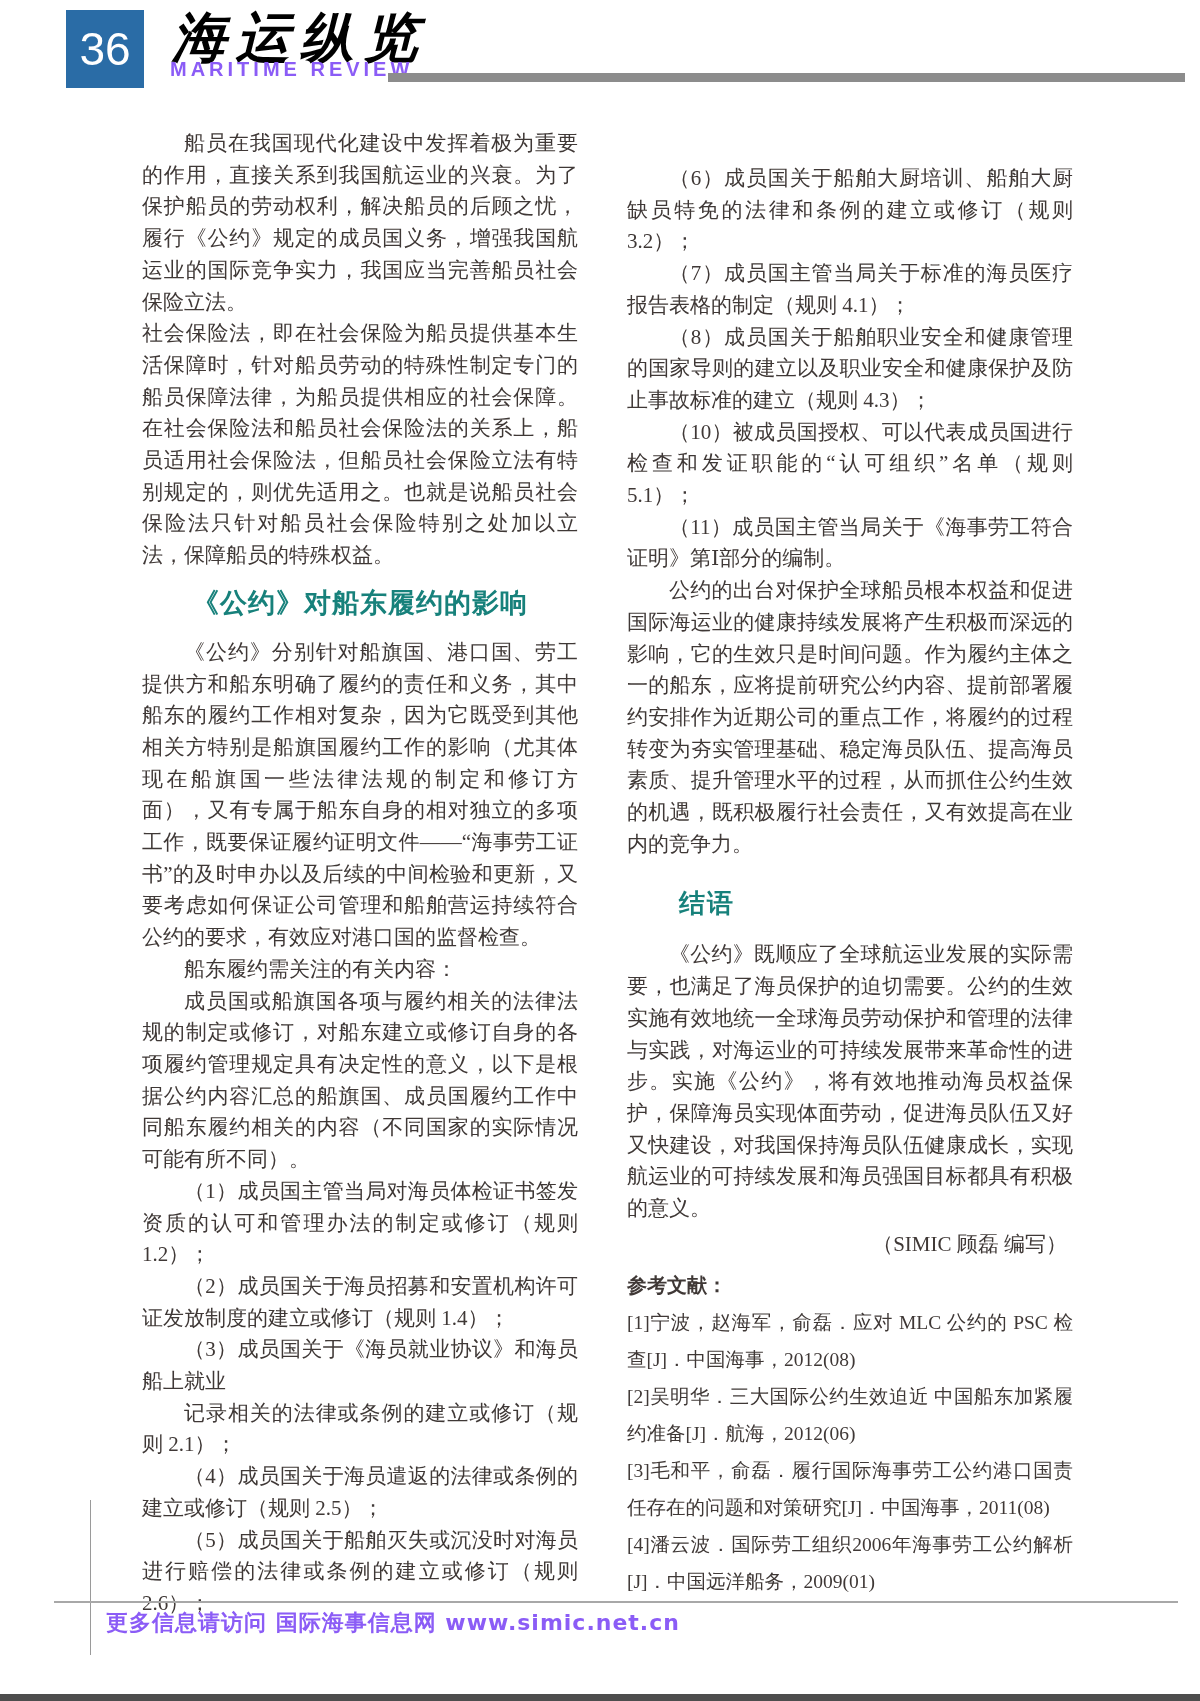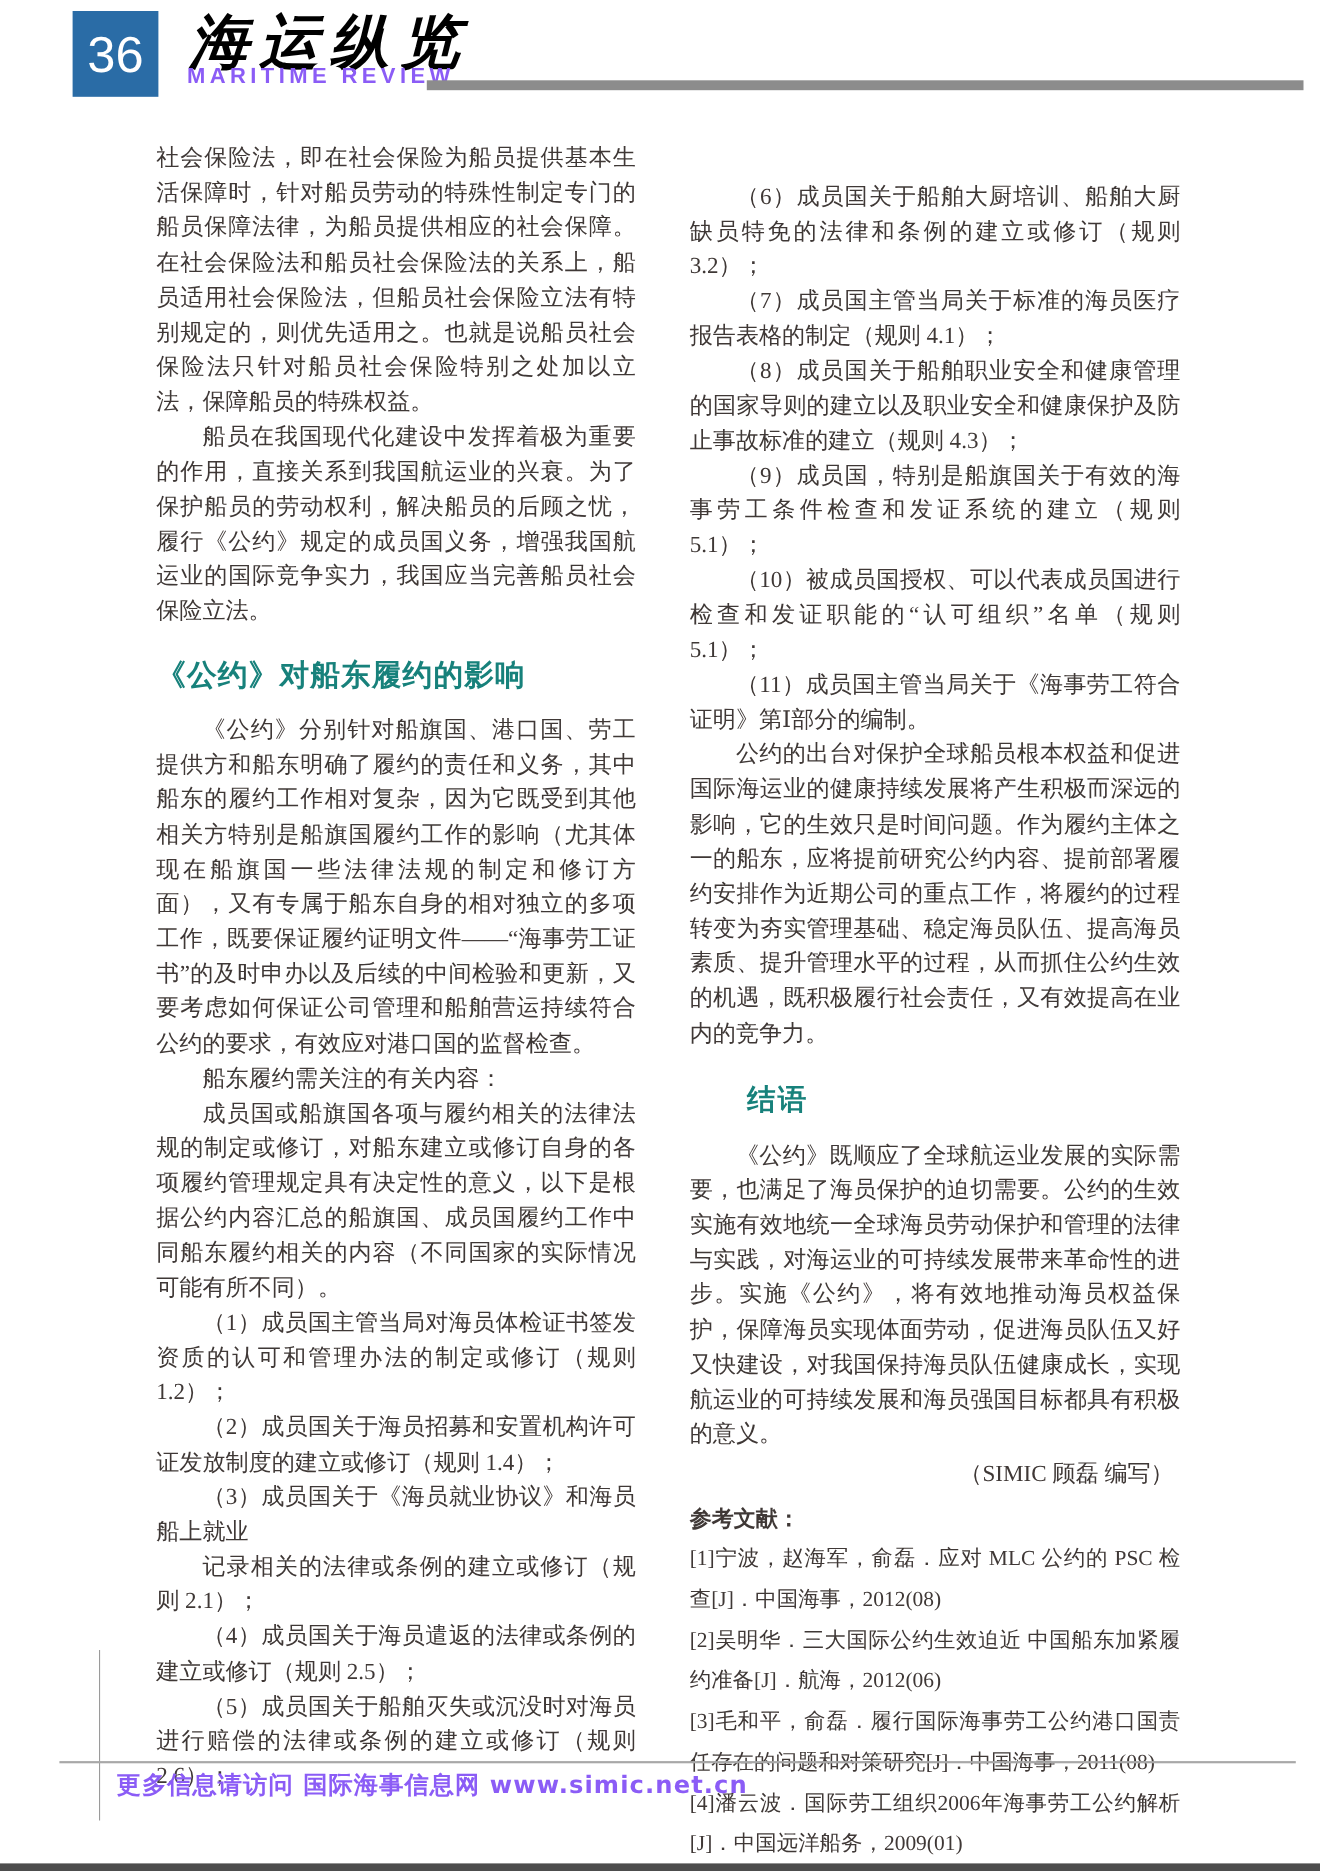--- a/index.html
+++ b/index.html
@@ -73,8 +73,8 @@
 <div class="header-bar"></div>
 
 <div class="col col-left">
+    <p class="para">船员在我国现代化建设中发挥着极为重要的作用，直接关系到我国航运业的兴衰。为了保护船员的劳动权利，解决船员的后顾之忧，履行《公约》规定的成员国义务，增强我国航运业的国际竞争实力，我国应当完善船员社会保险立法。</p>
     <p class="para flush">社会保险法，即在社会保险为船员提供基本生活保障时，针对船员劳动的特殊性制定专门的船员保障法律，为船员提供相应的社会保障。在社会保险法和船员社会保险法的关系上，船员适用社会保险法，但船员社会保险立法有特别规定的，则优先适用之。也就是说船员社会保险法只针对船员社会保险特别之处加以立法，保障船员的特殊权益。</p>
-    <p class="para">船员在我国现代化建设中发挥着极为重要的作用，直接关系到我国航运业的兴衰。为了保护船员的劳动权利，解决船员的后顾之忧，履行《公约》规定的成员国义务，增强我国航运业的国际竞争实力，我国应当完善船员社会保险立法。</p>
     <h3 class="heading center">《公约》对船东履约的影响</h3>
     <p class="para">《公约》分别针对船旗国、港口国、劳工提供方和船东明确了履约的责任和义务，其中船东的履约工作相对复杂，因为它既受到其他相关方特别是船旗国履约工作的影响（尤其体现在船旗国一些法律法规的制定和修订方面），又有专属于船东自身的相对独立的多项工作，既要保证履约证明文件——“海事劳工证书”的及时申办以及后续的中间检验和更新，又要考虑如何保证公司管理和船舶营运持续符合公约的要求，有效应对港口国的监督检查。</p>
     <p class="para">船东履约需关注的有关内容：</p>

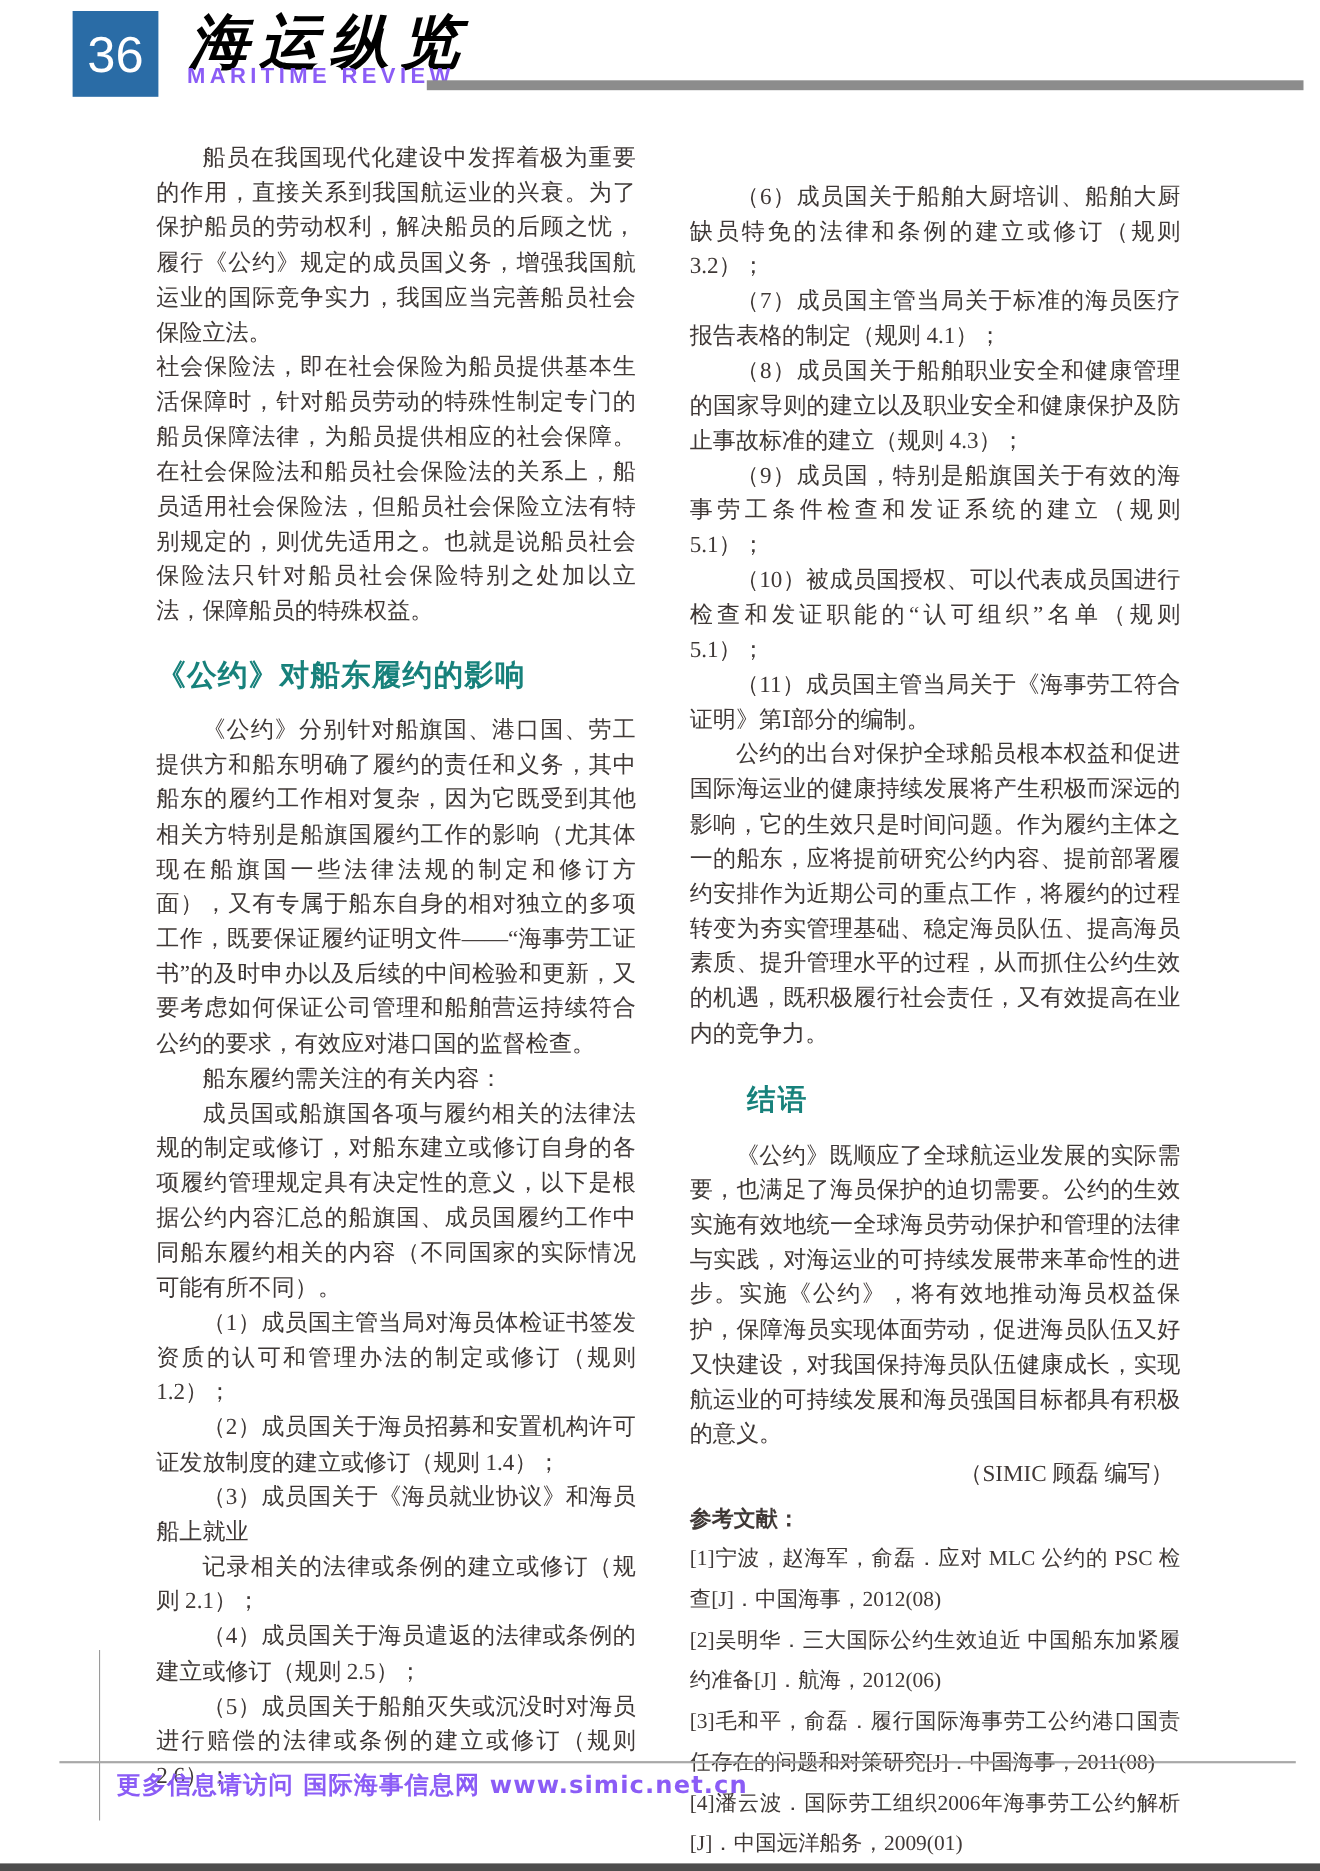--- a/index.html
+++ b/index.html
@@ -90,7 +90,6 @@
     <p class="para">（6）成员国关于船舶大厨培训、船舶大厨缺员特免的法律和条例的建立或修订（规则 3.2）；</p>
     <p class="para">（7）成员国主管当局关于标准的海员医疗报告表格的制定（规则 4.1）；</p>
     <p class="para">（8）成员国关于船舶职业安全和健康管理的国家导则的建立以及职业安全和健康保护及防止事故标准的建立（规则 4.3）；</p>
-    <p class="para">（9）成员国，特别是船旗国关于有效的海事劳工条件检查和发证系统的建立（规则 5.1）；</p>
     <p class="para">（10）被成员国授权、可以代表成员国进行检查和发证职能的“认可组织”名单（规则 5.1）；</p>
     <p class="para">（11）成员国主管当局关于《海事劳工符合证明》第Ⅰ部分的编制。</p>
     <p class="para">公约的出台对保护全球船员根本权益和促进国际海运业的健康持续发展将产生积极而深远的影响，它的生效只是时间问题。作为履约主体之一的船东，应将提前研究公约内容、提前部署履约安排作为近期公司的重点工作，将履约的过程转变为夯实管理基础、稳定海员队伍、提高海员素质、提升管理水平的过程，从而抓住公约生效的机遇，既积极履行社会责任，又有效提高在业内的竞争力。</p>

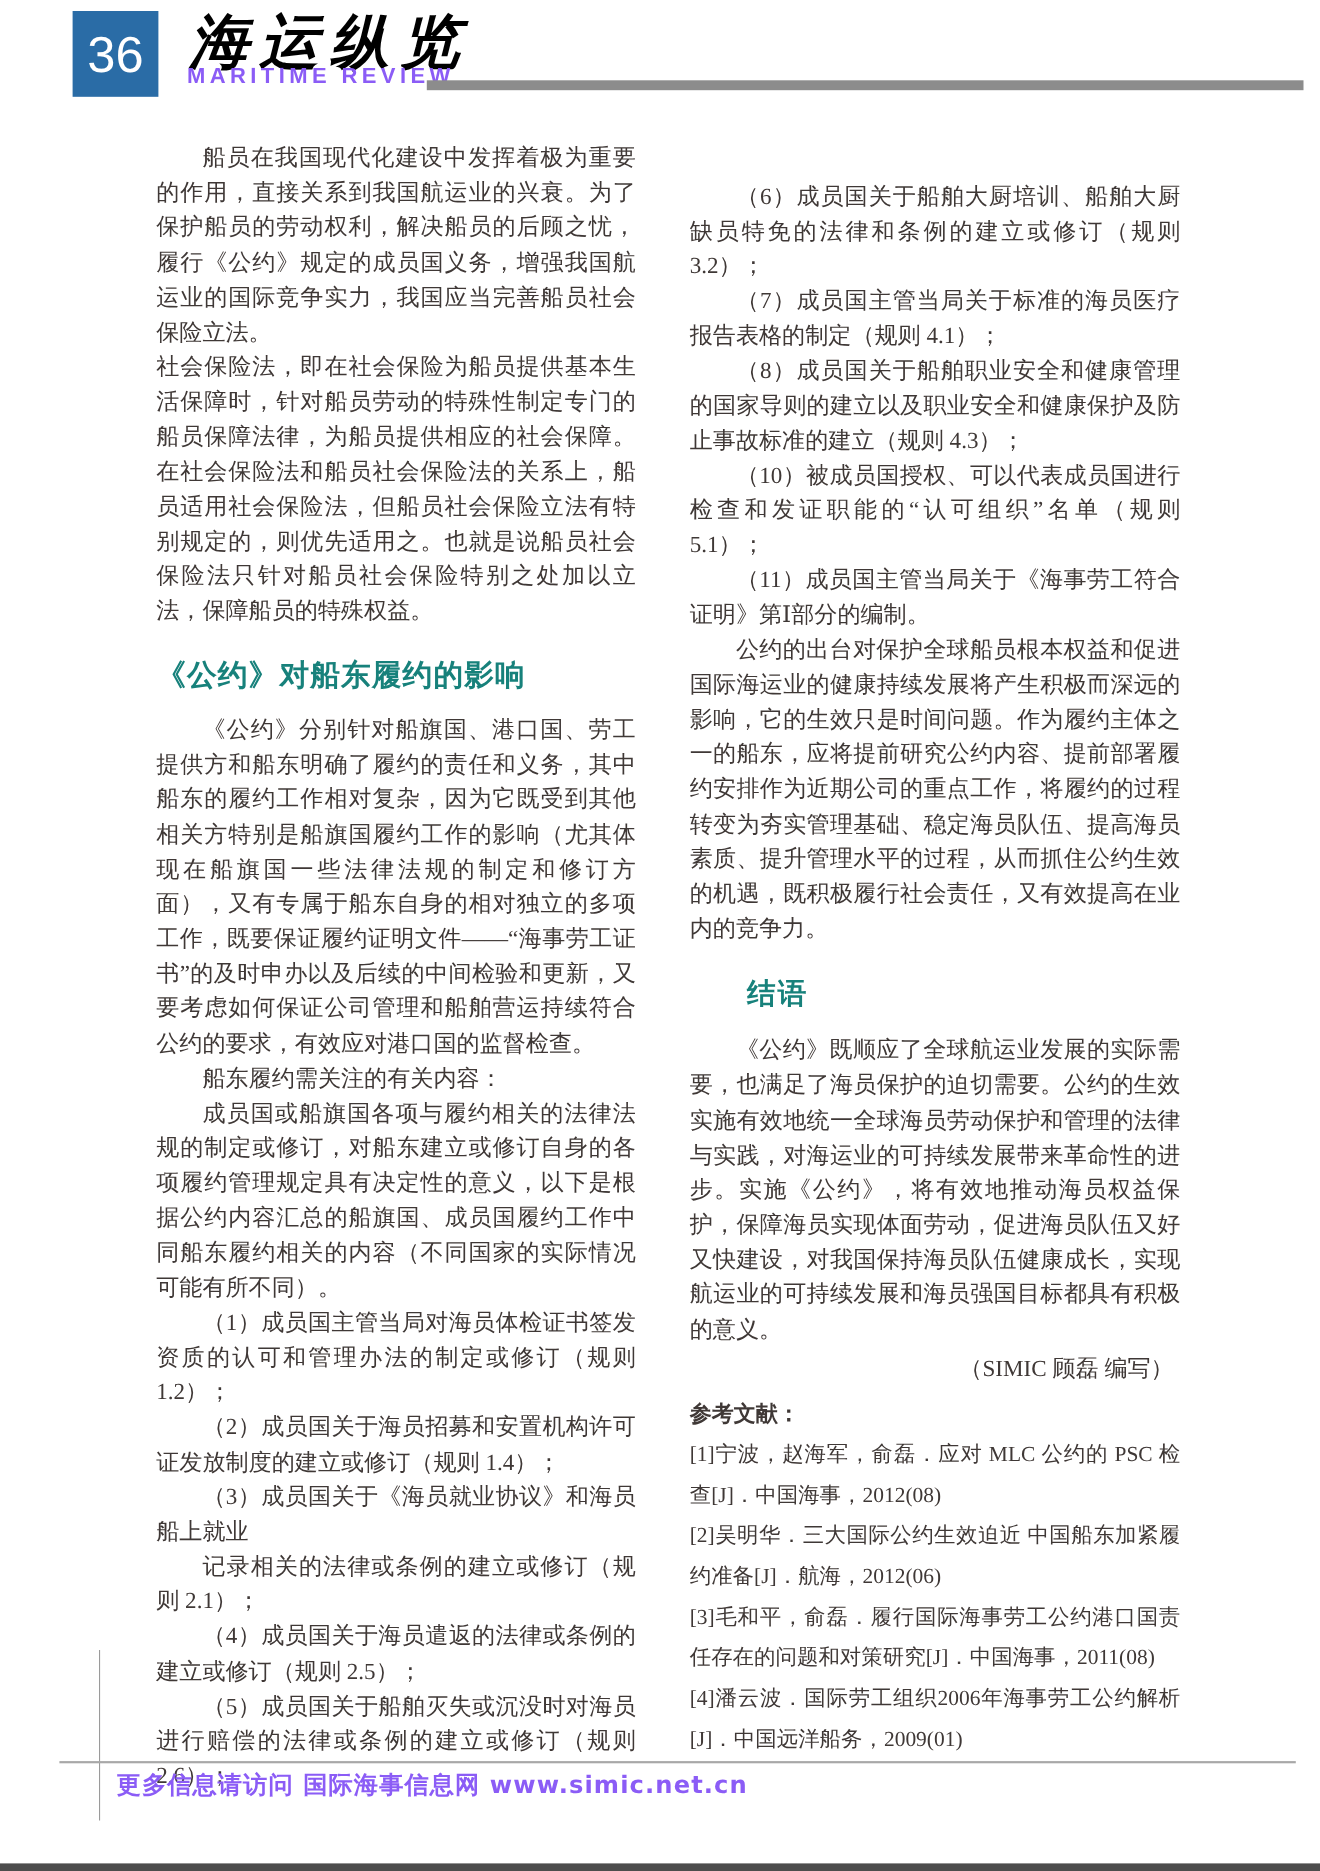--- a/index.html
+++ b/index.html
@@ -43,7 +43,7 @@
     font-family:"DejaVu Sans","Liberation Sans",sans-serif;
     color:#17817b;font-weight:bold;margin:0;
   }
-  .heading.center{font-size:27px;margin:24px 0 16px 0;letter-spacing:1px;}
+  .heading.center{font-size:27px;text-align:center;margin:13px 0 16px 0;letter-spacing:1px;}
   .heading.indent{font-size:26px;text-align:left;padding-left:52px;margin:26px 0 18px 0;letter-spacing:2px;}
   .byline{font-size:21px;line-height:31.7px;text-align:right;padding-right:6px;margin-top:4px !important;}
   .ref-title{

